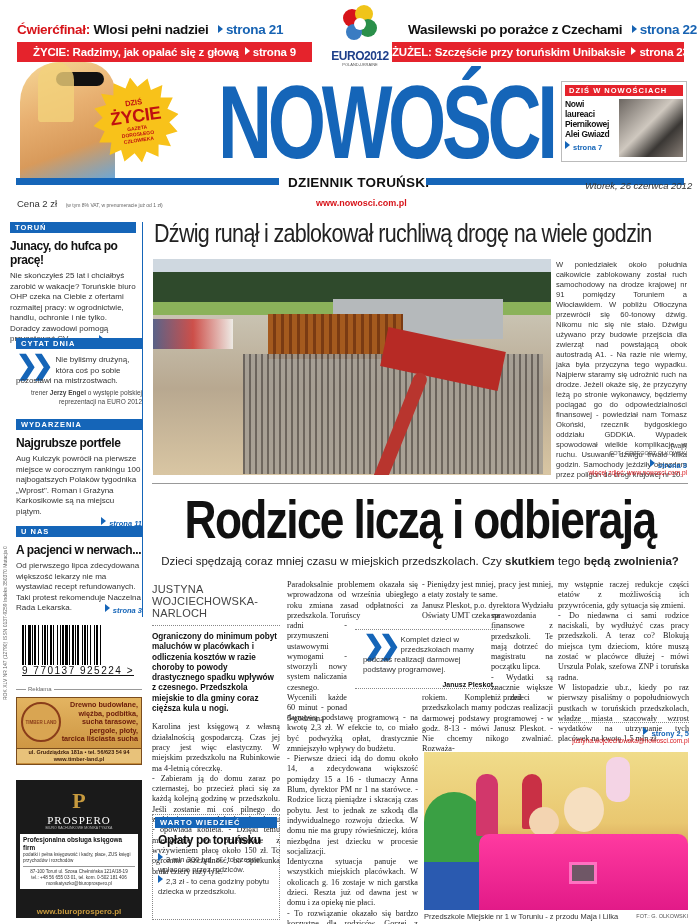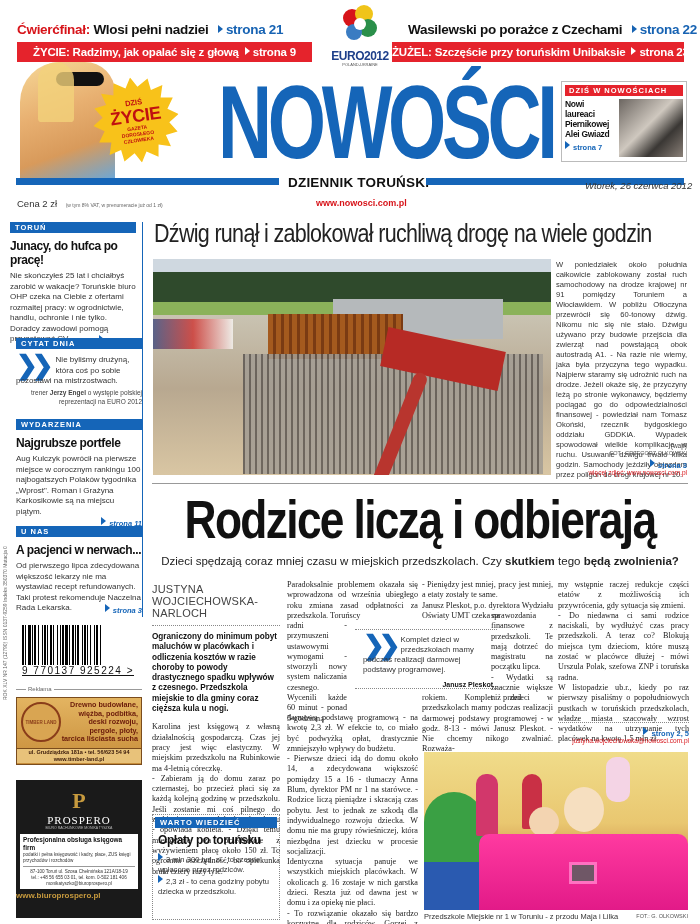--- a/index.html
+++ b/index.html
@@ -221,7 +221,7 @@
   <div style="position:absolute;right:3px;top:3px;text-align:right;font-size:7.2px;font-weight:bold;line-height:8.5px;color:#6a1a0a;">
     <div>Drewno budowlane,</div>
       <div>więźba, podbitka,</div>
-      <div>deski rozwoju,</div>
+      <div>sucha tarasowe,</div>
       <div>pergole, płoty,</div>
       <div>tarcica liściasta sucha</div>
   </div>

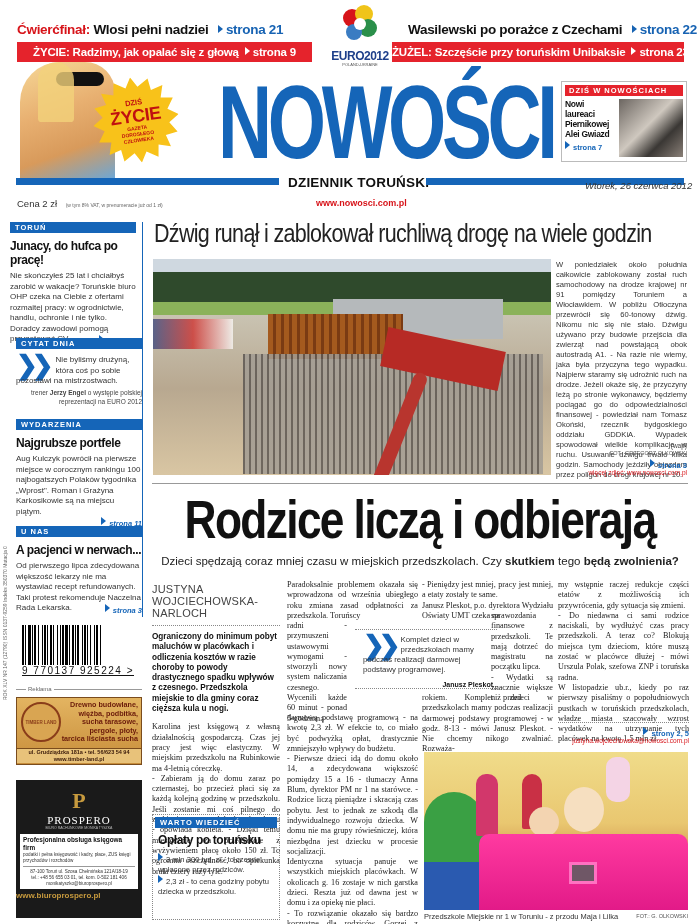--- a/index.html
+++ b/index.html
@@ -243,7 +243,7 @@
     <div style="font-size:4.6px;line-height:6px;text-align:center;color:#333;">tel.: +48 56 655 03 01, tel. kom. 0-502 181 406</div>
     <div style="font-size:4.6px;line-height:6px;text-align:center;color:#333;">monikatyszko@biuroprospero.pl</div>
   </div>
-  <div style="color:#c79a3e;font-size:8px;font-weight:bold;margin-top:2px;">www.biuroprospero.pl</div>
+  <div style="text-align:center;color:#c79a3e;font-size:8px;font-weight:bold;margin-top:18px;">www.biuroprospero.pl</div>
 </div>
 
 <div class="abs h-crane" style="left:154px;top:219px;">Dźwig runął i zablokował ruchliwą drogę na wiele godzin</div>

